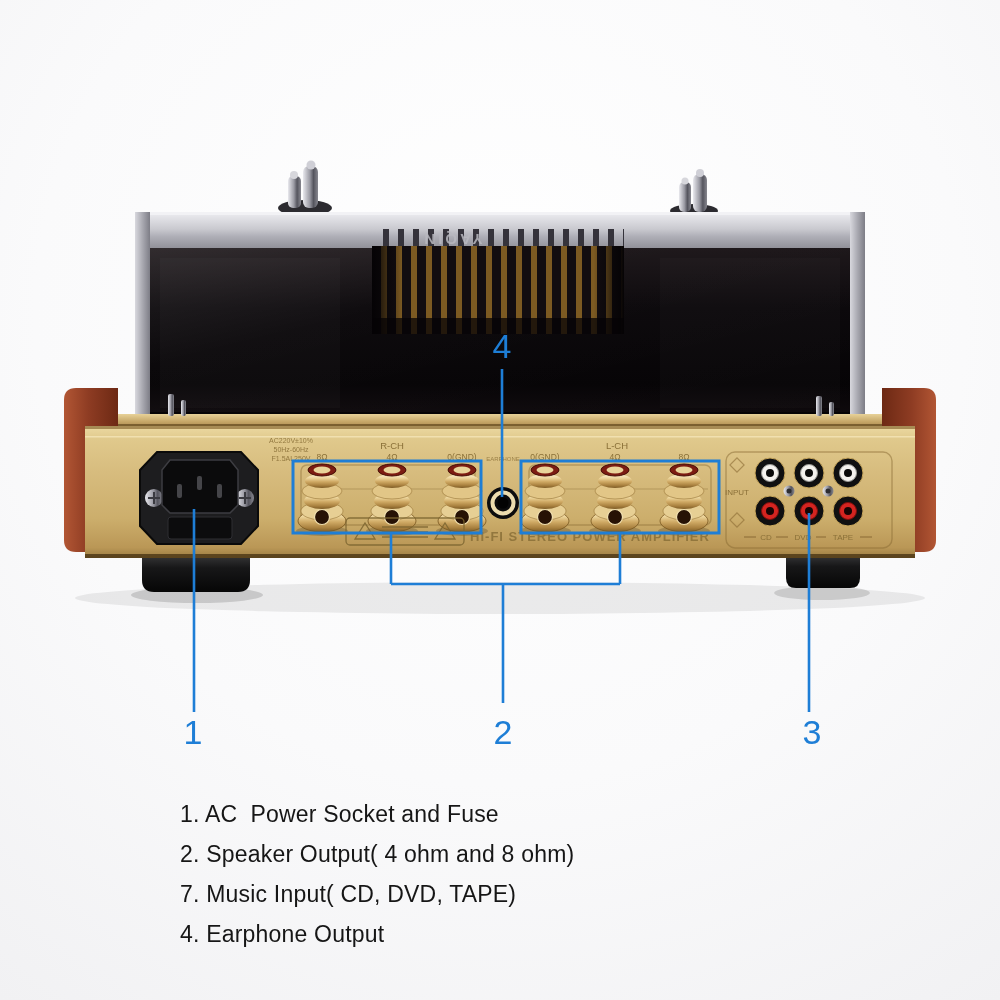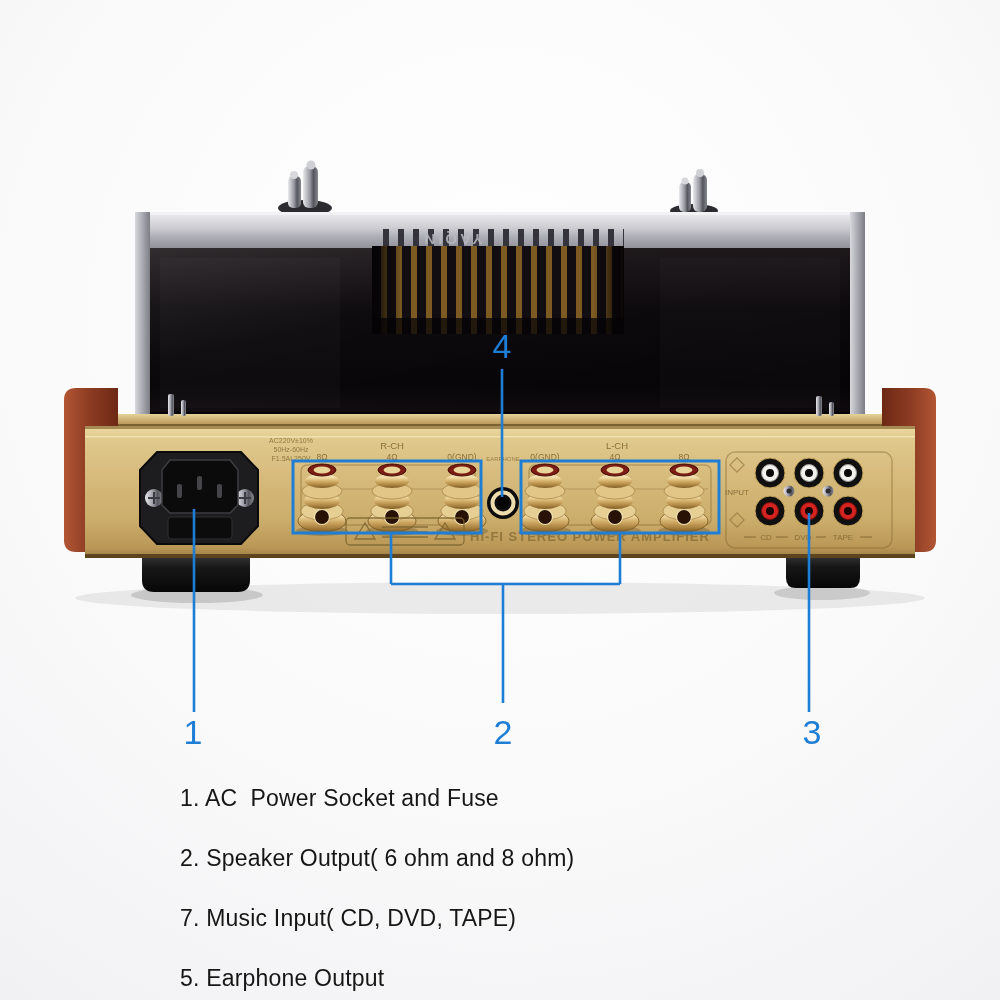--- a/index.html
+++ b/index.html
@@ -10,8 +10,8 @@
   }
   .scene{position:absolute;left:0;top:0;}
   .legend{
-    position:absolute;left:180px;top:784px;width:560px;
-    display:flex;flex-direction:column;gap:32px;
+    position:absolute;left:180px;top:800px;width:560px;
+    display:flex;flex-direction:column;gap:12px;
   }
   .legend-line{
     font-size:23px;color:#161616;line-height:28px;white-space:pre-wrap;

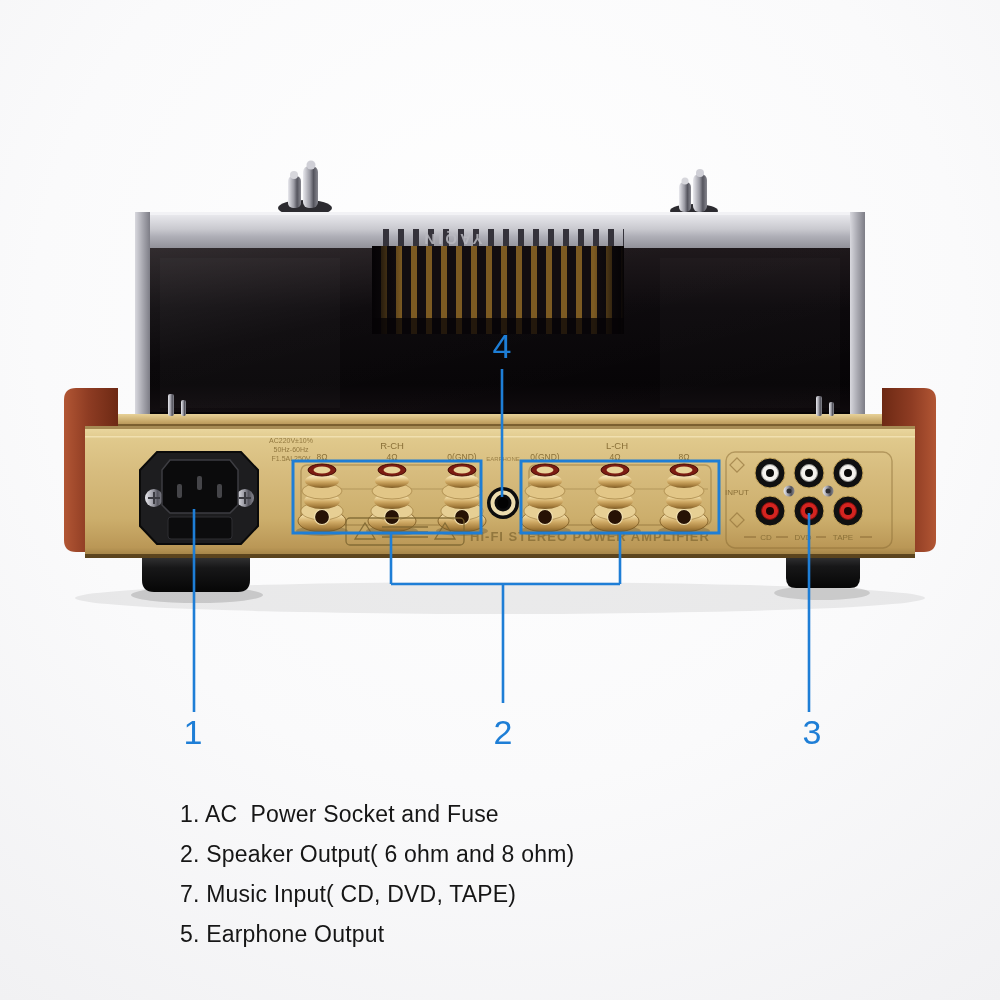--- a/index.html
+++ b/index.html
@@ -367,7 +367,7 @@
 
   <div class="legend">
     <div class="legend-line">1. AC  Power Socket and Fuse</div>
-    <div class="legend-line">2. Speaker Output( 6 ohm and 8 ohm)</div>
+    <div class="legend-line">2. Speaker Output( 4 ohm and 8 ohm)</div>
     <div class="legend-line">7. Music Input( CD, DVD, TAPE)</div>
     <div class="legend-line">5. Earphone Output</div>
   </div>

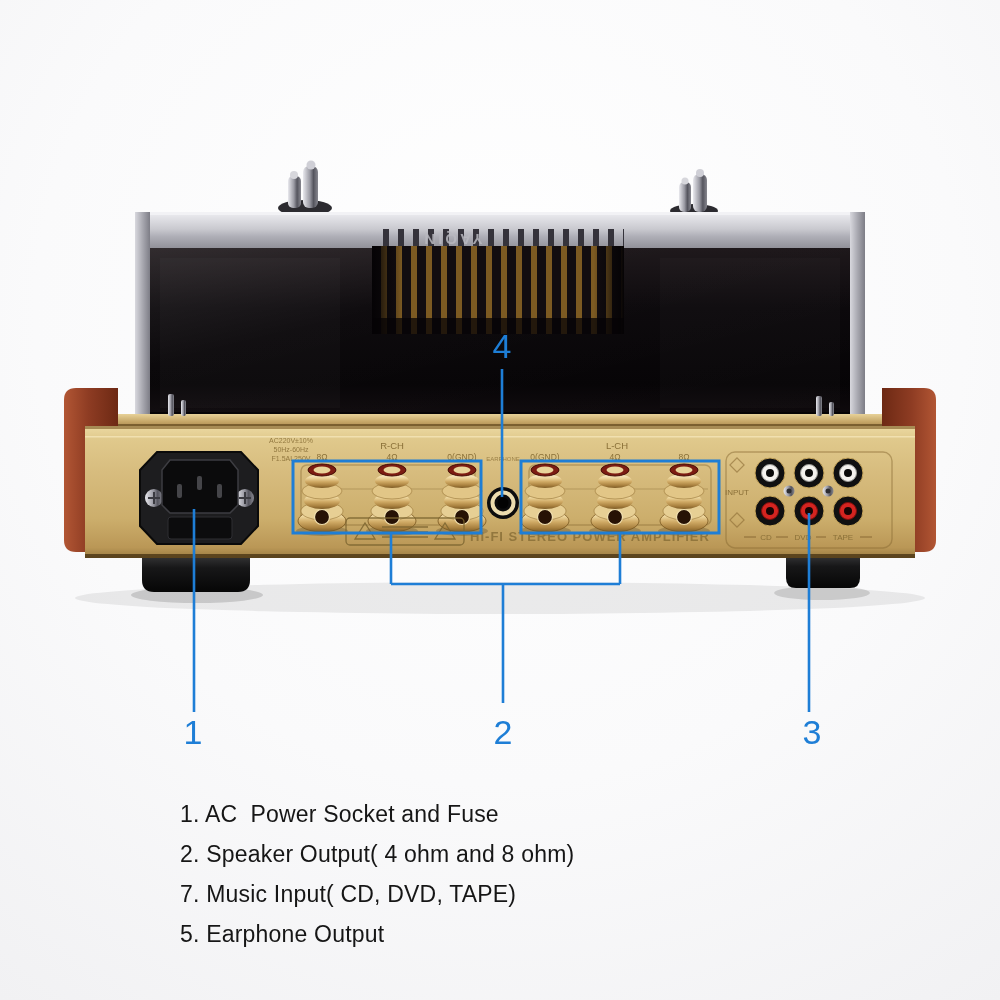--- a/index.html
+++ b/index.html
@@ -369,7 +369,7 @@
     <div class="legend-line">1. AC  Power Socket and Fuse</div>
     <div class="legend-line">2. Speaker Output( 4 ohm and 8 ohm)</div>
     <div class="legend-line">7. Music Input( CD, DVD, TAPE)</div>
-    <div class="legend-line">5. Earphone Output</div>
+    <div class="legend-line">4. Earphone Output</div>
   </div>
 </div>
 

